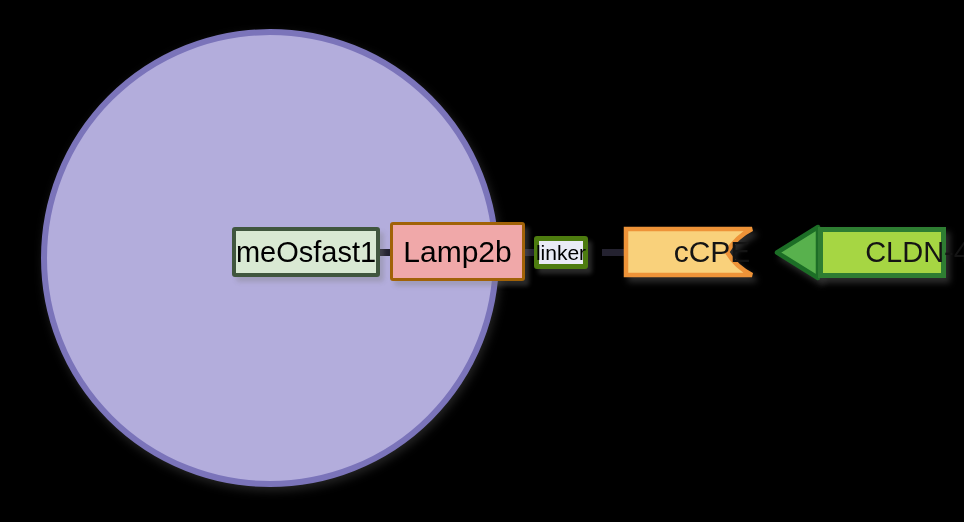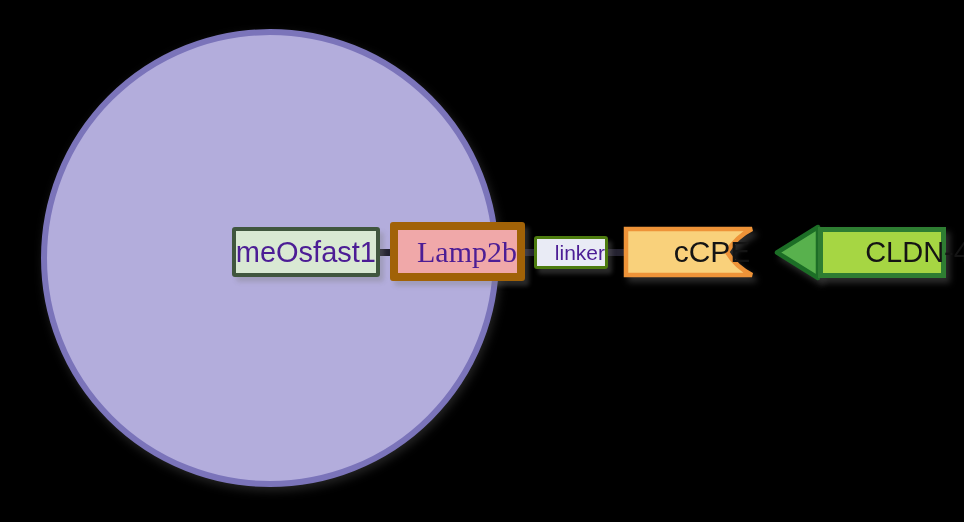--- a/index.html
+++ b/index.html
@@ -58,8 +58,8 @@
     box-sizing: border-box;
     display: flex;
     align-items: center;
-    justify-content: flex-end;
-    color: #4c1d95;
+    justify-content: center;
+    color: #000000;
     border-radius: 3px;
     box-shadow: 4px 5px 4px rgba(125,125,125,0.33);
   }

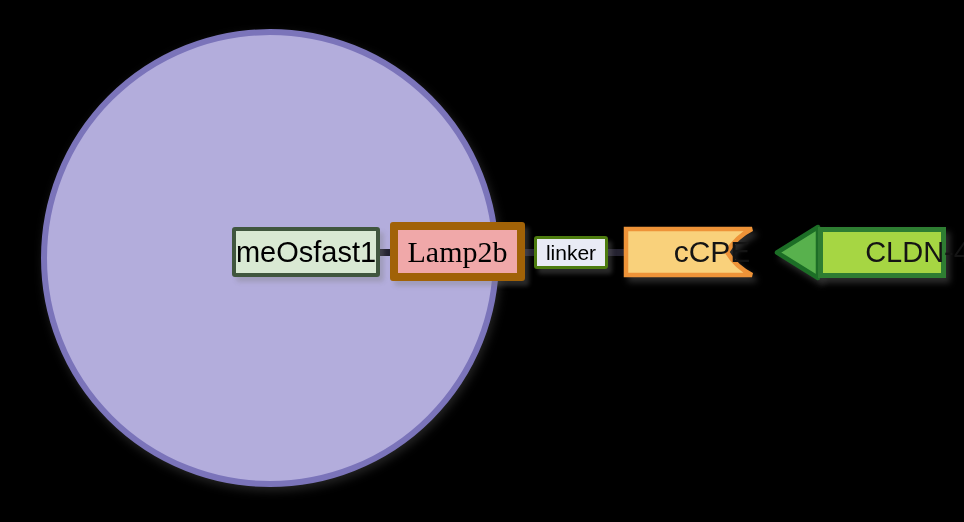--- a/index.html
+++ b/index.html
@@ -72,9 +72,8 @@
   .box-lamp2b {
     left: 390px; top: 222px; width: 135px; height: 59px;
     background: #f0a8a9;
-    border: 8px solid #a16207;
+    border: 3px solid #a16207;
     font-size: 30px;
-    font-family: Liberation Serif, serif;
   }
   .box-linker {
     left: 534px; top: 236px; width: 74px; height: 33px;

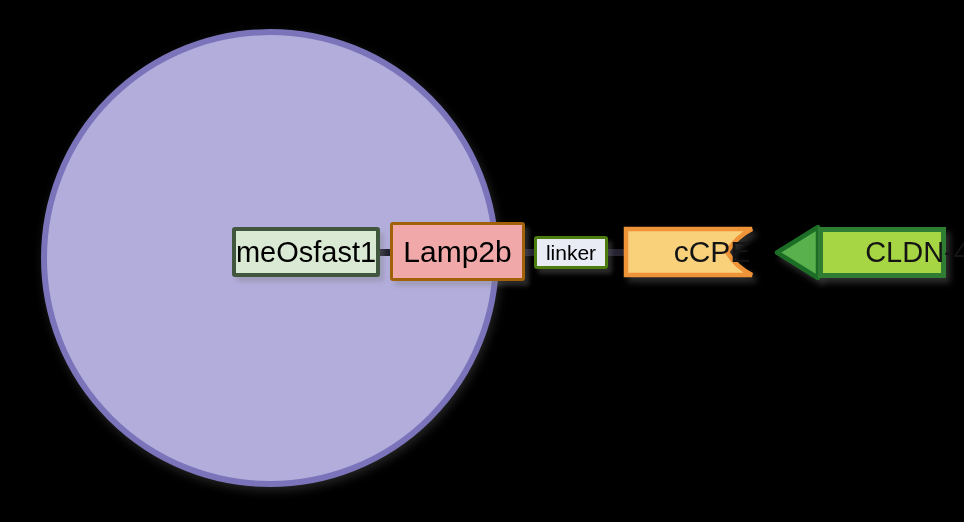--- a/index.html
+++ b/index.html
@@ -76,9 +76,9 @@
     font-size: 30px;
   }
   .box-linker {
-    left: 534px; top: 236px; width: 74px; height: 33px;
+    left: 534px; top: 236px; width: 54px; height: 33px;
     background: #e9ebf5;
-    border: 3px solid #4d7c0f;
+    border: 5px solid #4d7c0f;
     font-size: 21px;
   }
   .float-label {

